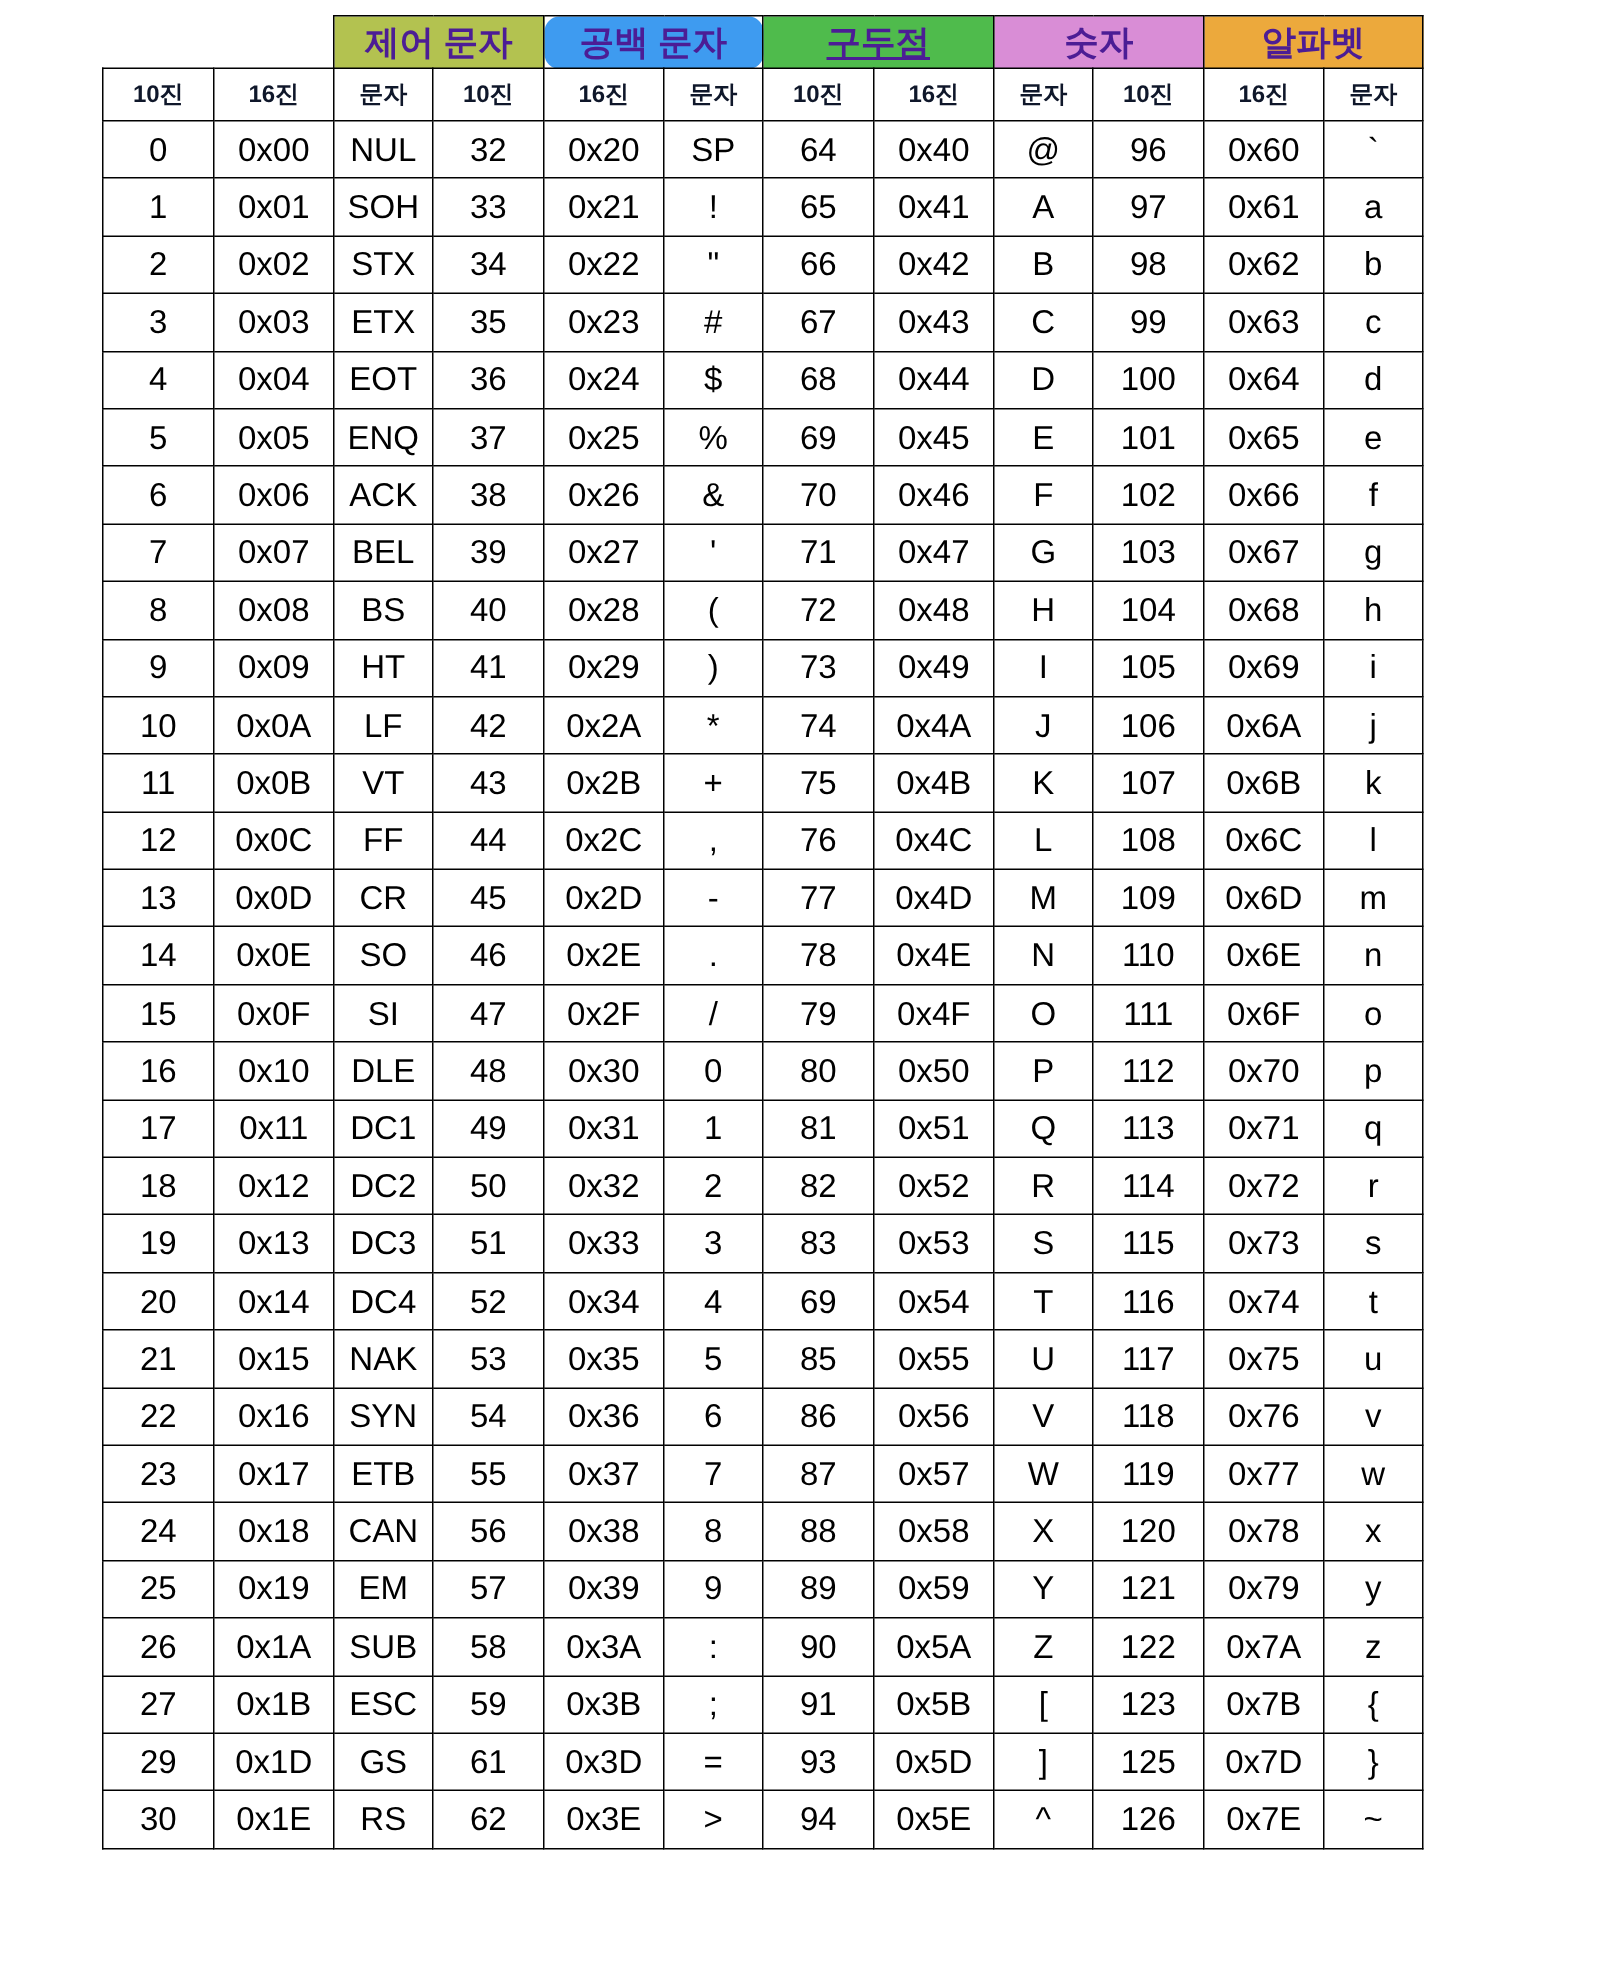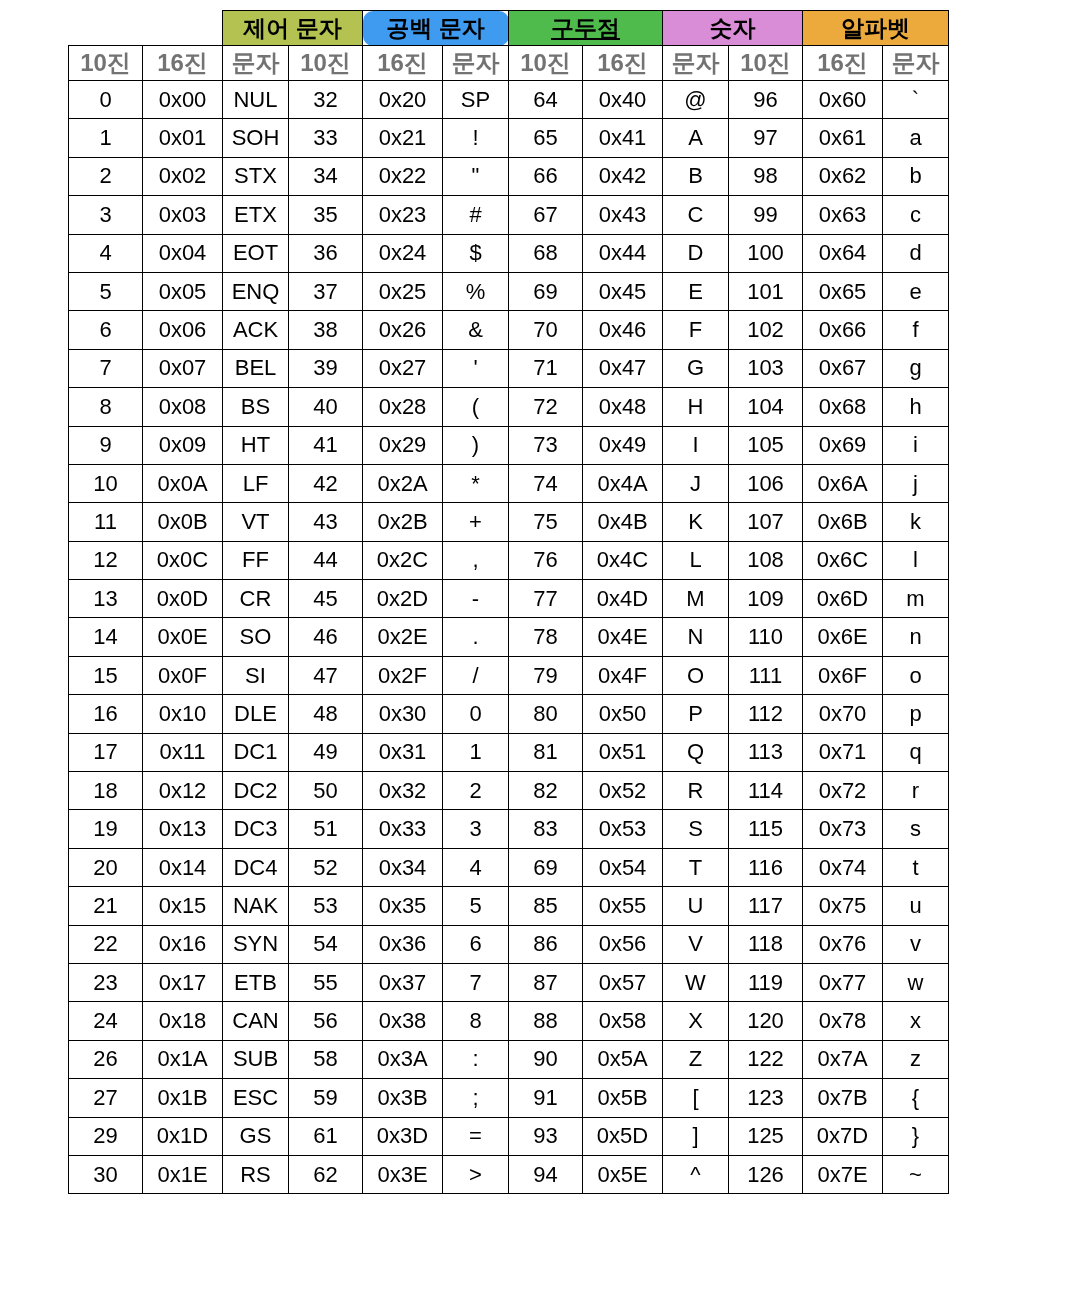--- a/index.html
+++ b/index.html
@@ -37,7 +37,7 @@
     height: 34px;
     font-size: 23px;
     font-weight: bold;
-    color: #000000;
+    color: #4c1d95;
   }
   tr.col-head th {
     height: 34px;

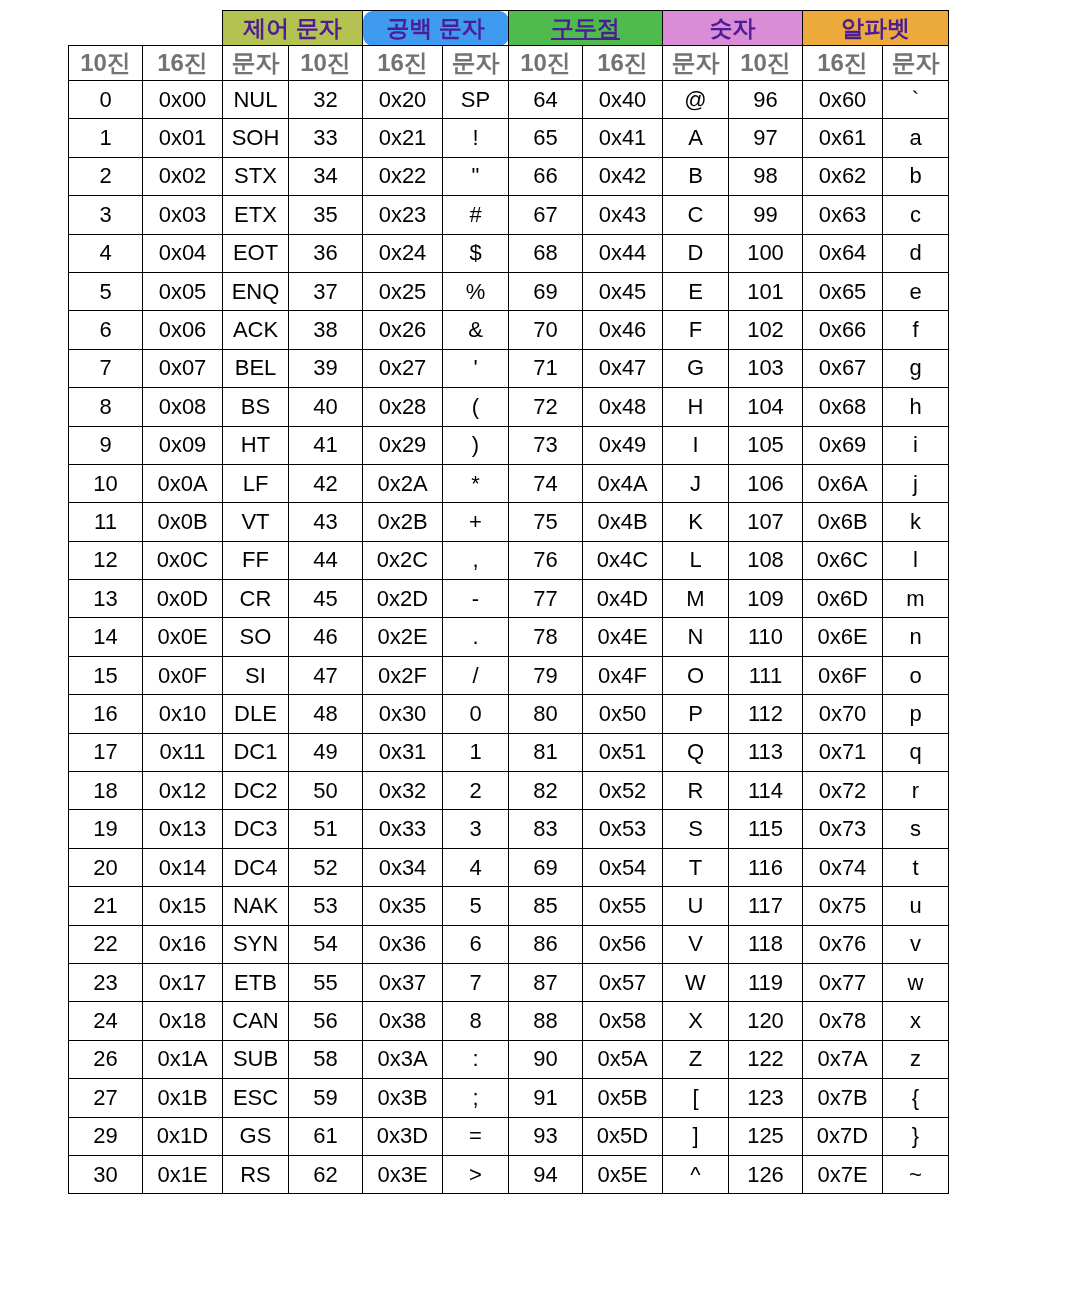--- a/index.html
+++ b/index.html
@@ -41,10 +41,10 @@
   }
   tr.col-head th {
     height: 34px;
-    font-size: 24px;
+    font-size: 16px;
     font-weight: bold;
     background: #ffffff;
-    color: #737373;
+    color: #0f172a;
   }
   tr.data td {
     height: 37.4px;

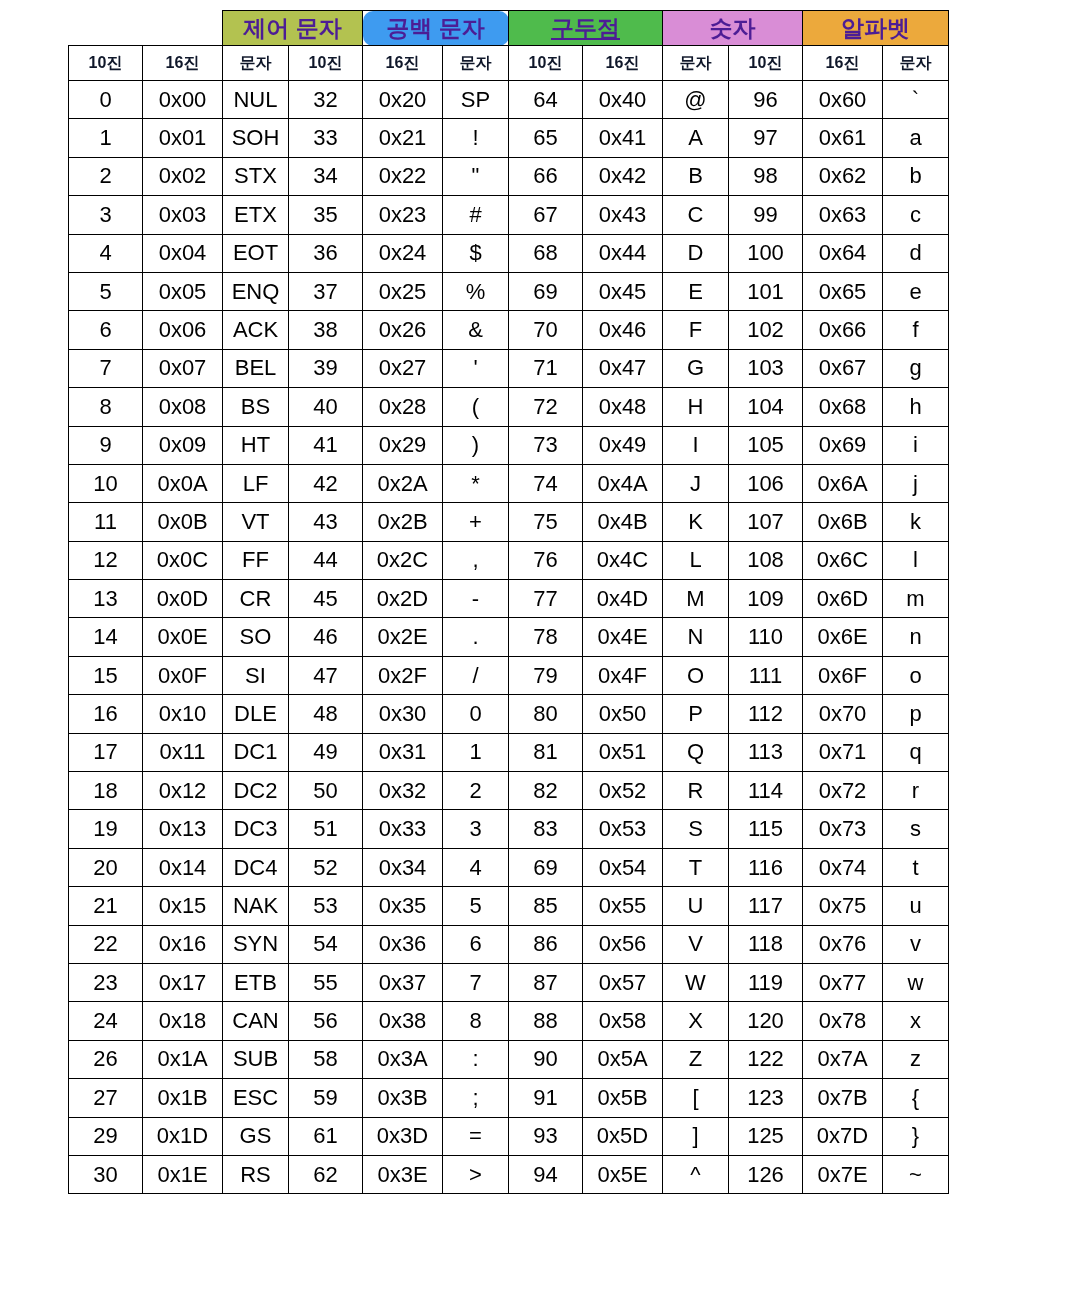--- a/index.html
+++ b/index.html
@@ -462,6 +462,20 @@
           <td class="chr bg-orange">x</td>
         </tr>
         <tr class="data">
+          <td>25</td>
+          <td>0x19</td>
+          <td class="chr bg-olive">EM</td>
+          <td>57</td>
+          <td>0x39</td>
+          <td class="chr bg-pink">9</td>
+          <td>89</td>
+          <td>0x59</td>
+          <td class="chr bg-orange">Y</td>
+          <td>121</td>
+          <td>0x79</td>
+          <td class="chr bg-orange">y</td>
+        </tr>
+        <tr class="data">
           <td>26</td>
           <td>0x1A</td>
           <td class="chr bg-olive">SUB</td>

